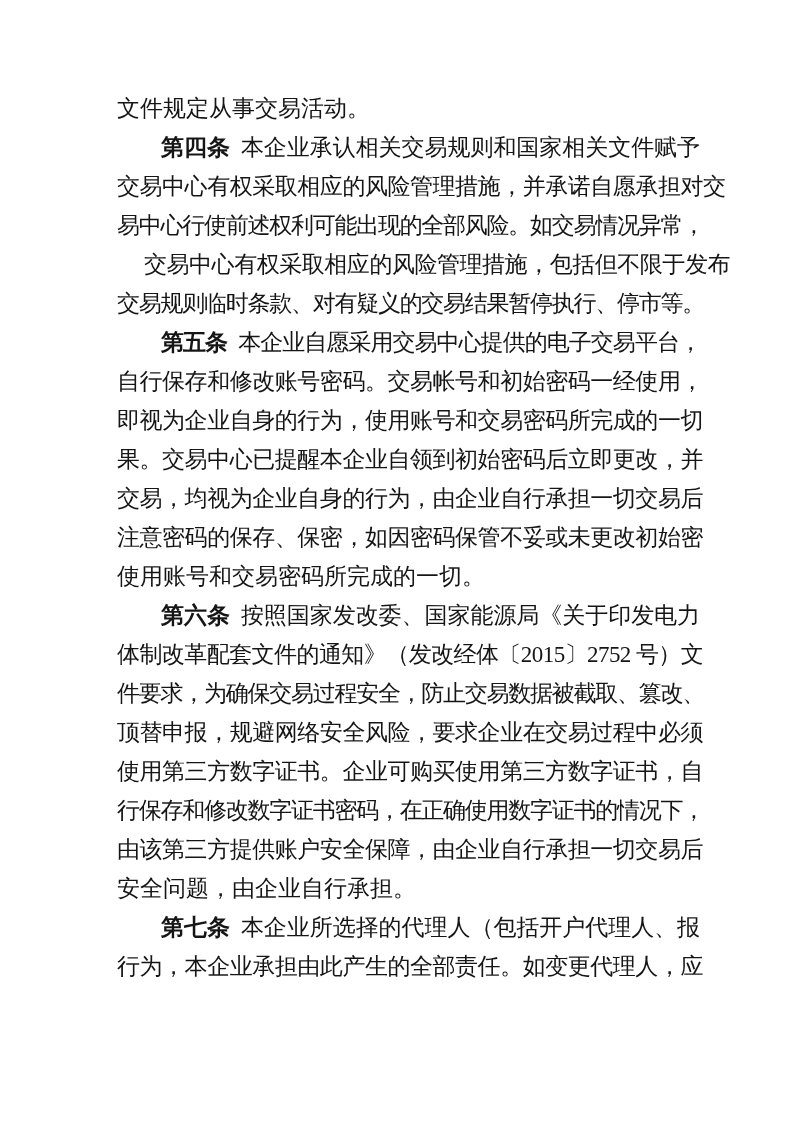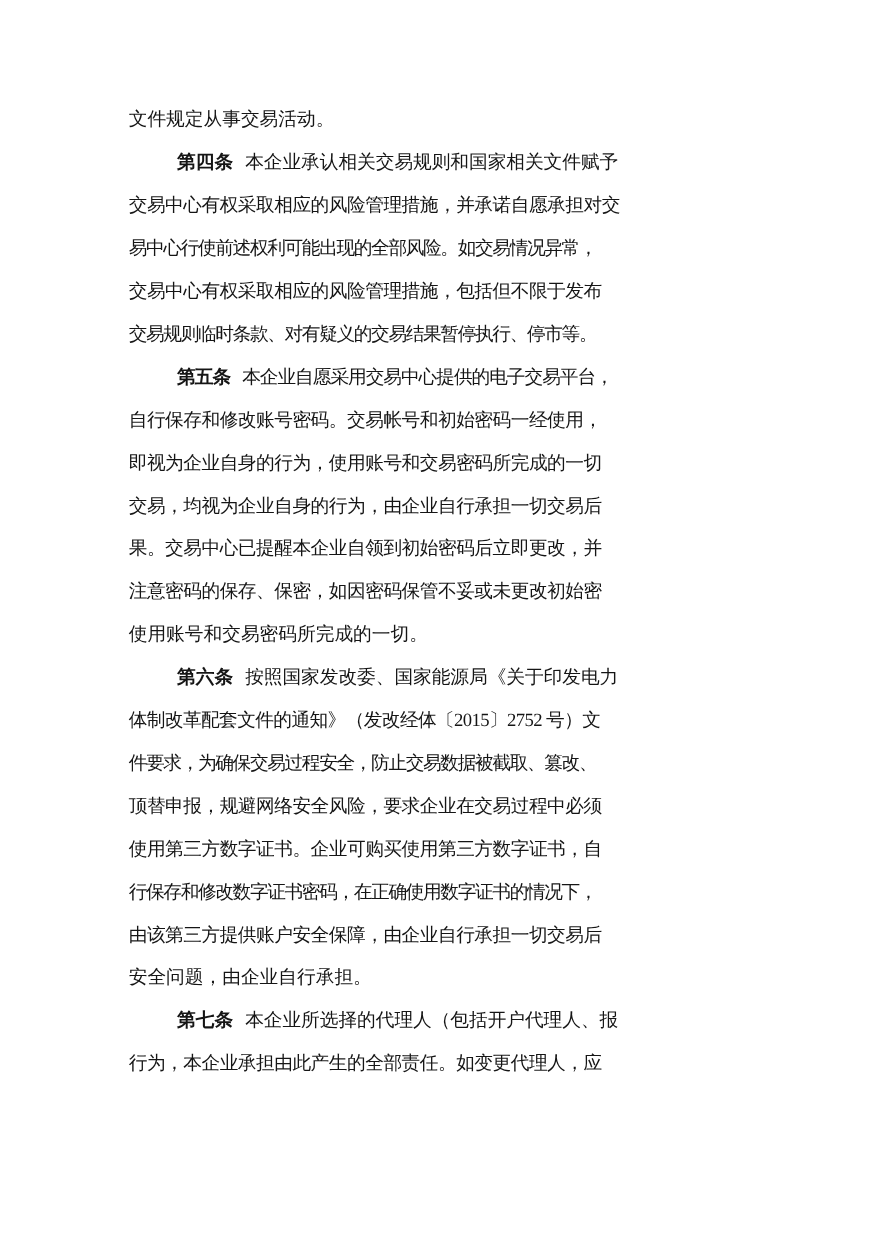--- a/index.html
+++ b/index.html
@@ -20,7 +20,7 @@
     top: 89px;
     width: 560px;
     font-family: "Liberation Serif", "DejaVu Serif", serif;
-    font-size: 17px;
+    font-size: 23px;
     color: #151515;
   }
   .line {

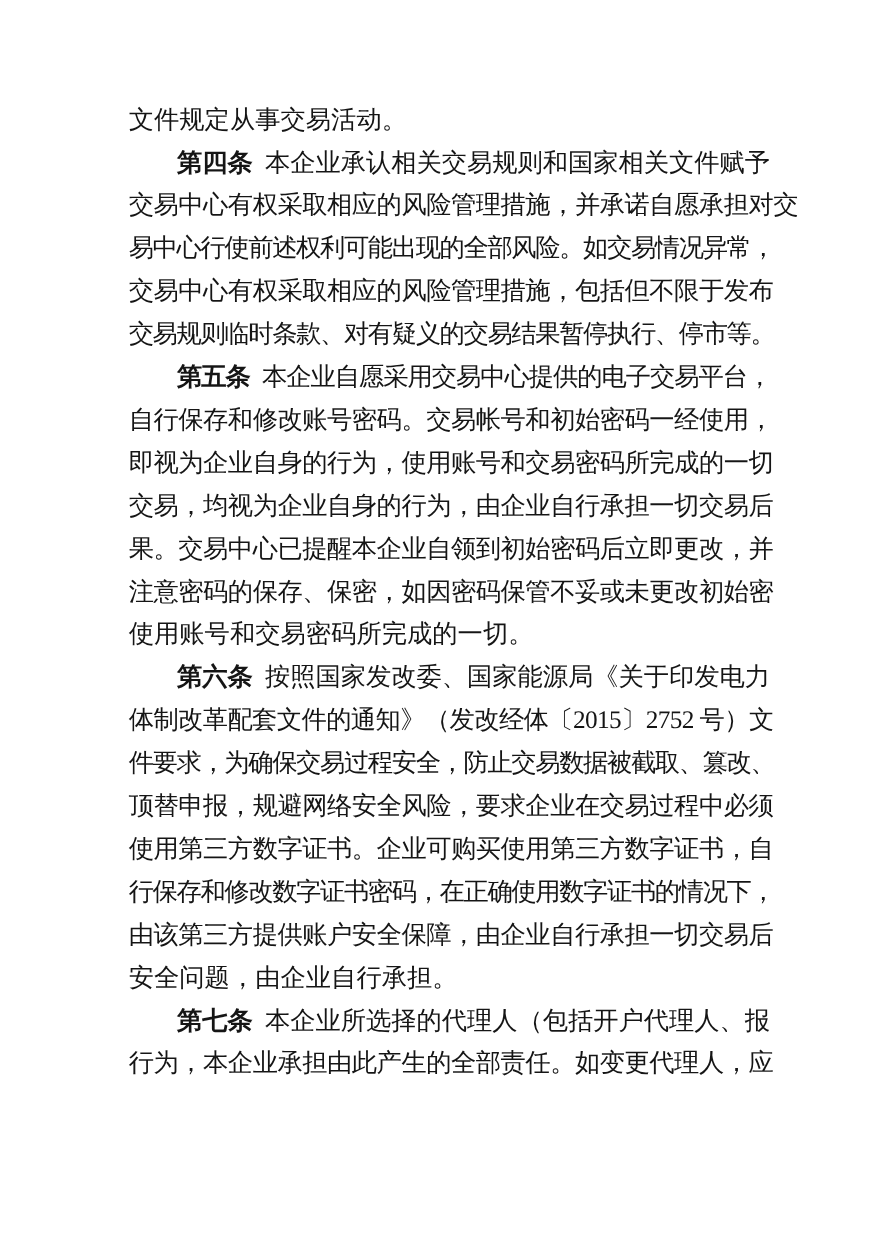--- a/index.html
+++ b/index.html
@@ -55,7 +55,7 @@
       <div class="line indent stretch" style="letter-spacing: -0.043px;"><span><b class="art">第四条</b>本企业承认相关交易规则和国家相关文件赋予</span></div>
       <div class="line stretch" style="letter-spacing: -0.462px;"><span>交易中心有权采取相应的风险管理措施，并承诺自愿承担对交</span></div>
       <div class="line stretch" style="letter-spacing: -1.259px;"><span>易中心行使前述权利可能出现的全部风险。如交易情况异常，</span></div>
-      <div class="line stretch" style="letter-spacing: -0.462px;"><span>交易中心有权采取相应的风险管理措施，包括但不限于发布</span></div>
+      <div class="line stretch" style="letter-spacing: -0.462px; margin-left: 27px;"><span>交易中心有权采取相应的风险管理措施，包括但不限于发布</span></div>
       <div class="line stretch" style="letter-spacing: -1.259px;"><span>交易规则临时条款、对有疑义的交易结果暂停执行、停市等。</span></div>
       <div class="line indent stretch" style="letter-spacing: -0.958px;"><span><b class="art">第五条</b>本企业自愿采用交易中心提供的电子交易平台，</span></div>
       <div class="line stretch" style="letter-spacing: -0.462px;"><span>自行保存和修改账号密码。交易帐号和初始密码一经使用，</span></div>

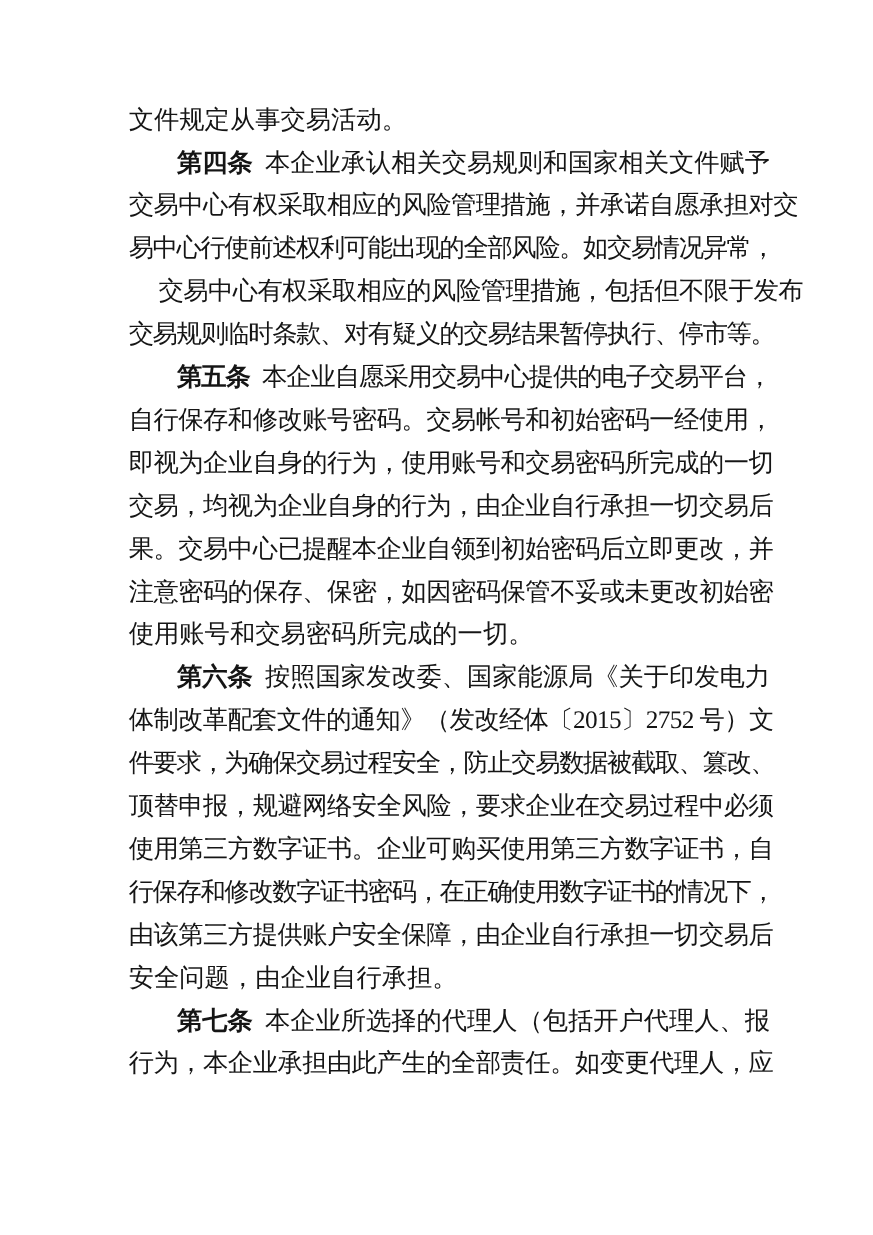--- a/index.html
+++ b/index.html
@@ -60,8 +60,8 @@
       <div class="line indent stretch" style="letter-spacing: -0.958px;"><span><b class="art">第五条</b>本企业自愿采用交易中心提供的电子交易平台，</span></div>
       <div class="line stretch" style="letter-spacing: -0.462px;"><span>自行保存和修改账号密码。交易帐号和初始密码一经使用，</span></div>
       <div class="line stretch" style="letter-spacing: -0.462px;"><span>即视为企业自身的行为，使用账号和交易密码所完成的一切</span></div>
+      <div class="line stretch" style="letter-spacing: -0.462px;"><span>果。交易中心已提醒本企业自领到初始密码后立即更改，并</span></div>
       <div class="line stretch" style="letter-spacing: -0.462px;"><span>交易，均视为企业自身的行为，由企业自行承担一切交易后</span></div>
-      <div class="line stretch" style="letter-spacing: -0.462px;"><span>果。交易中心已提醒本企业自领到初始密码后立即更改，并</span></div>
       <div class="line stretch" style="letter-spacing: -0.462px;"><span>注意密码的保存、保密，如因密码保管不妥或未更改初始密</span></div>
       <div class="line"><span>使用账号和交易密码所完成的一切。</span></div>
       <div class="line indent stretch" style="letter-spacing: -0.043px;"><span><b class="art">第六条</b>按照国家发改委、国家能源局《关于印发电力</span></div>

